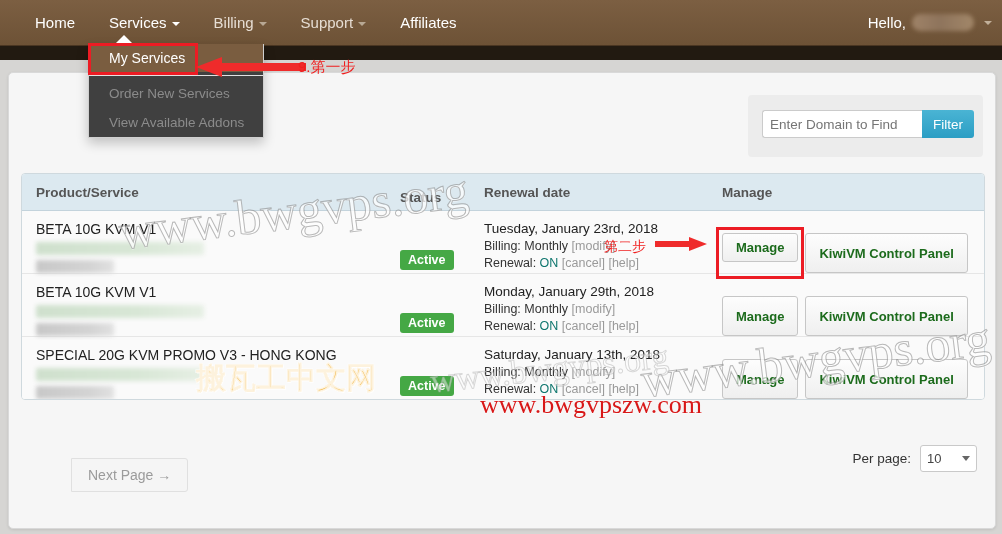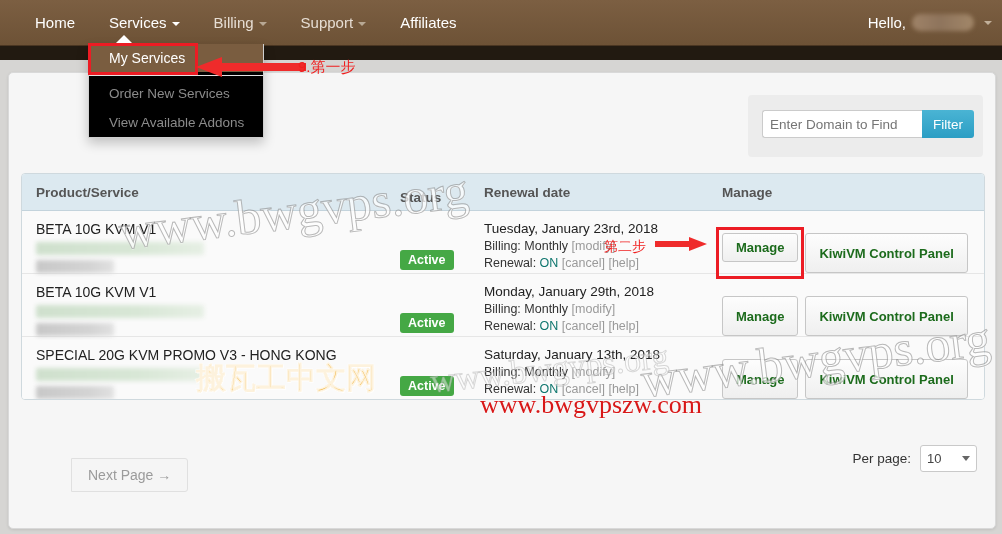--- a/index.html
+++ b/index.html
@@ -55,7 +55,7 @@
   
   .dropdown{
     position:absolute;left:88px;top:44px;width:174px;
-    background:#000000;border:1px solid #cfcfcf;border-top:none;
+    background:#404040;border:1px solid #cfcfcf;border-top:none;
     box-shadow:0 5px 11px rgba(0,0,0,.22);
     z-index:60;
   }

